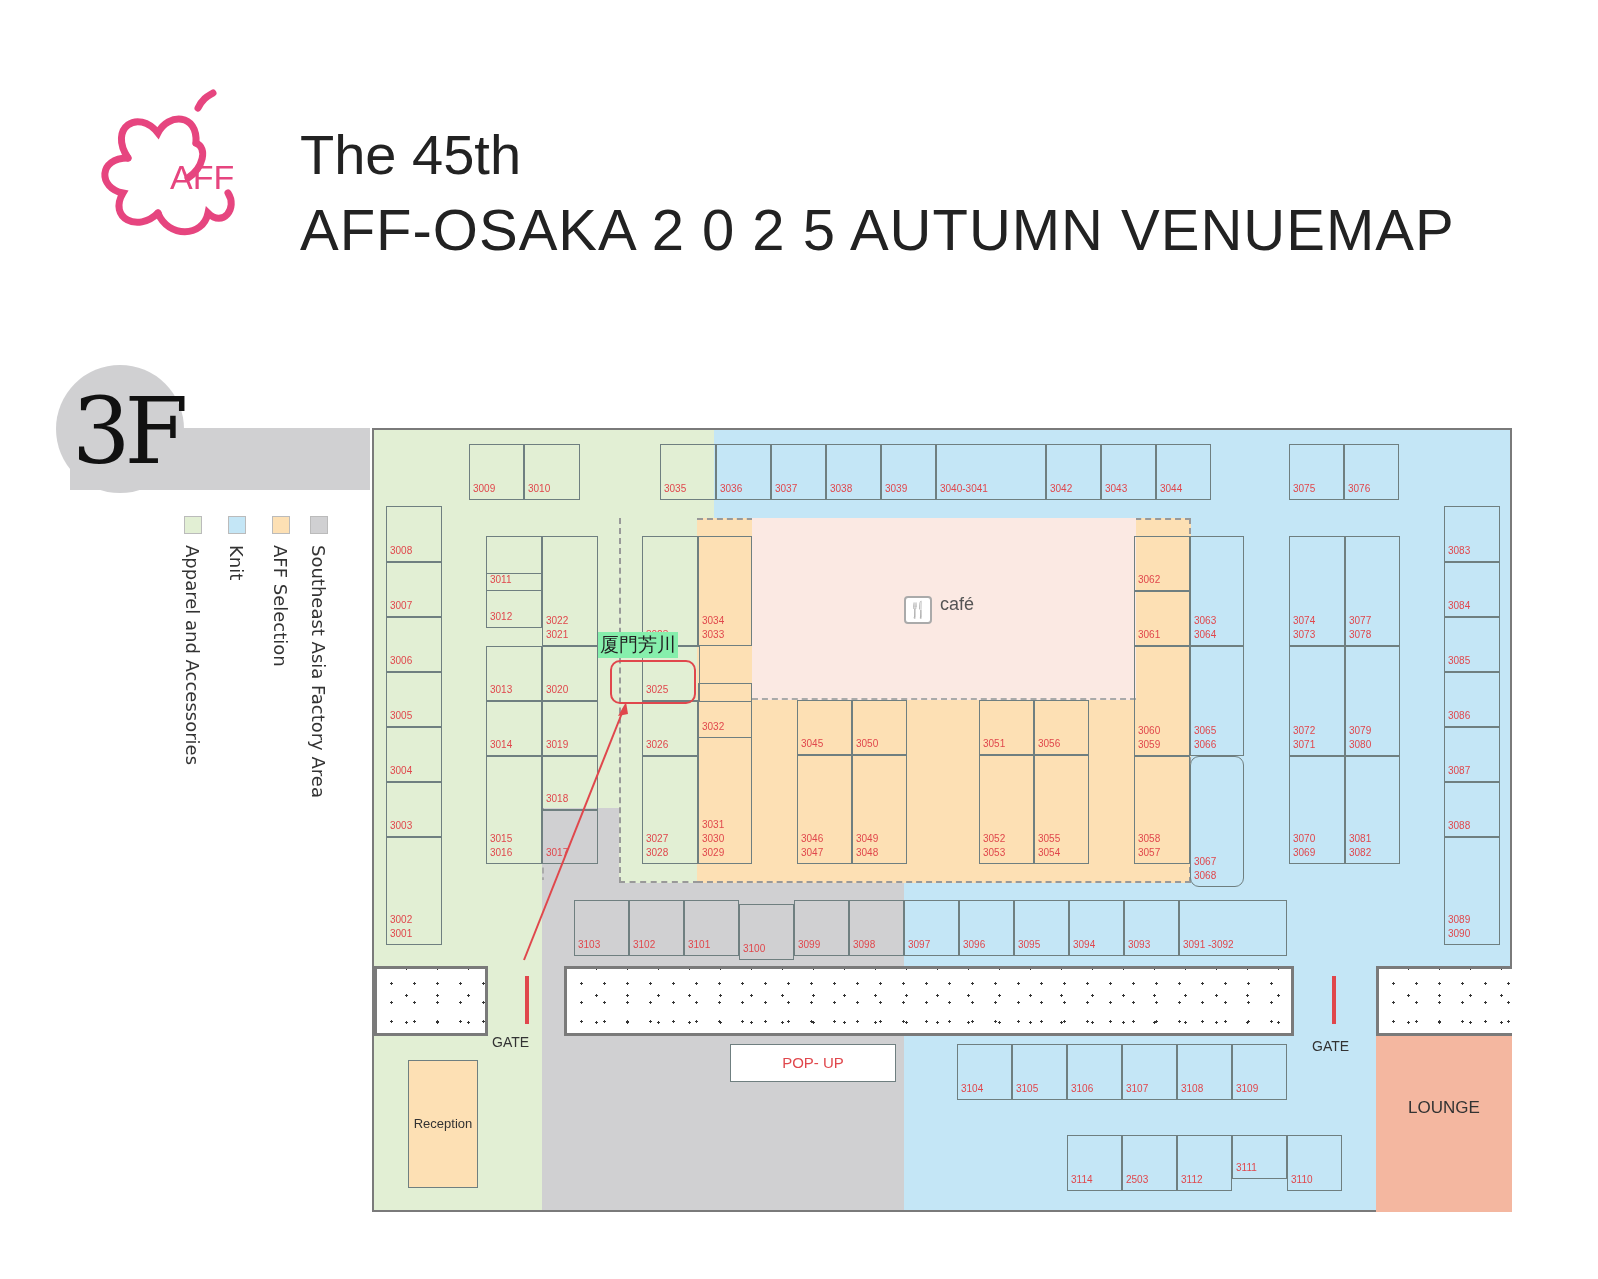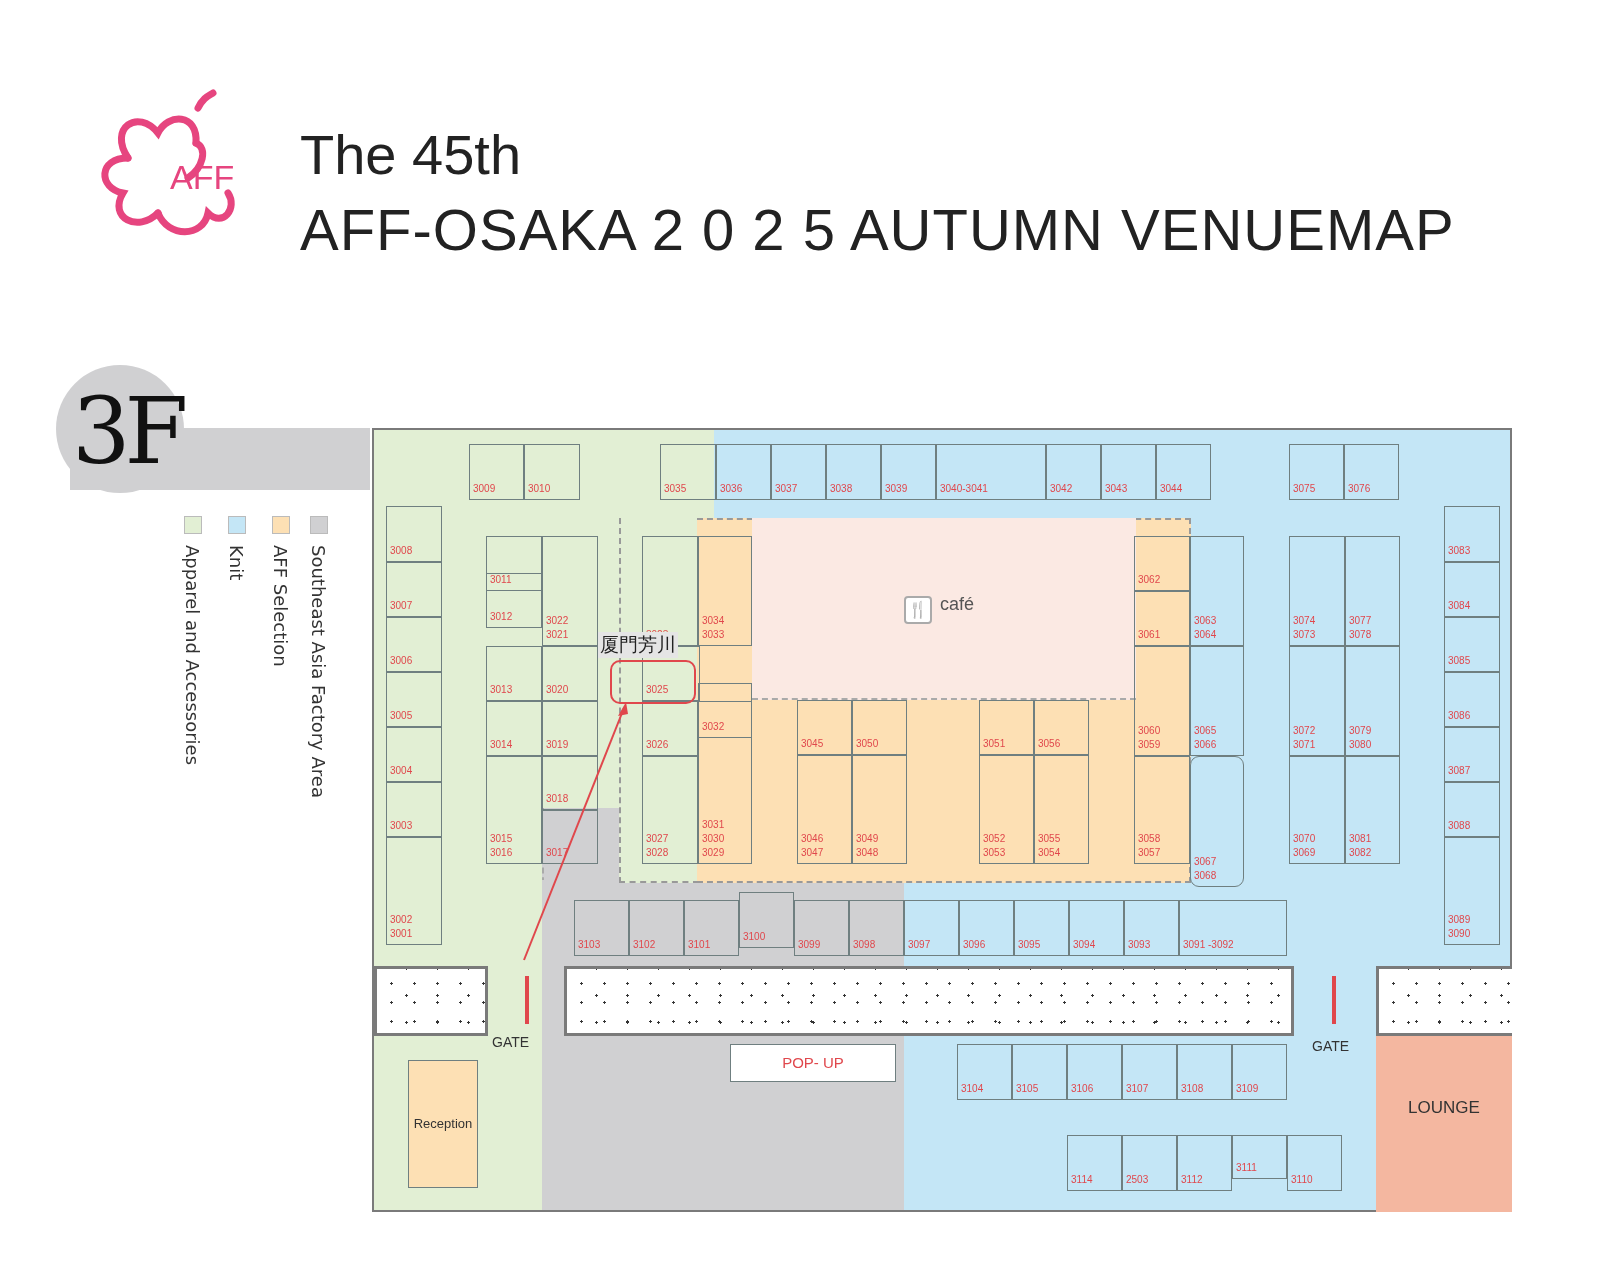--- a/index.html
+++ b/index.html
@@ -381,7 +381,7 @@
       <span class="bl">3110</span>
     </div>
 
-  <div class="zone" style="left:224px;top:202px;background:#e5e5e5;font-size:19px;padding:0 2px;color:#222;font-family:'DejaVu Sans',sans-serif;">厦門芳川</div>
+  <div class="zone" style="left:224px;top:202px;background:#86efac;font-size:19px;padding:0 2px;color:#222;font-family:'DejaVu Sans',sans-serif;">厦門芳川</div>
   <div class="zone" style="left:236px;top:230px;width:86px;height:44px;border:2.5px solid #e0474c;border-radius:10px;"></div>
   <svg class="zone" style="left:140px;top:270px;" width="120" height="270">
     <line x1="10" y1="260" x2="110" y2="8" stroke="#e0474c" stroke-width="2"></line>

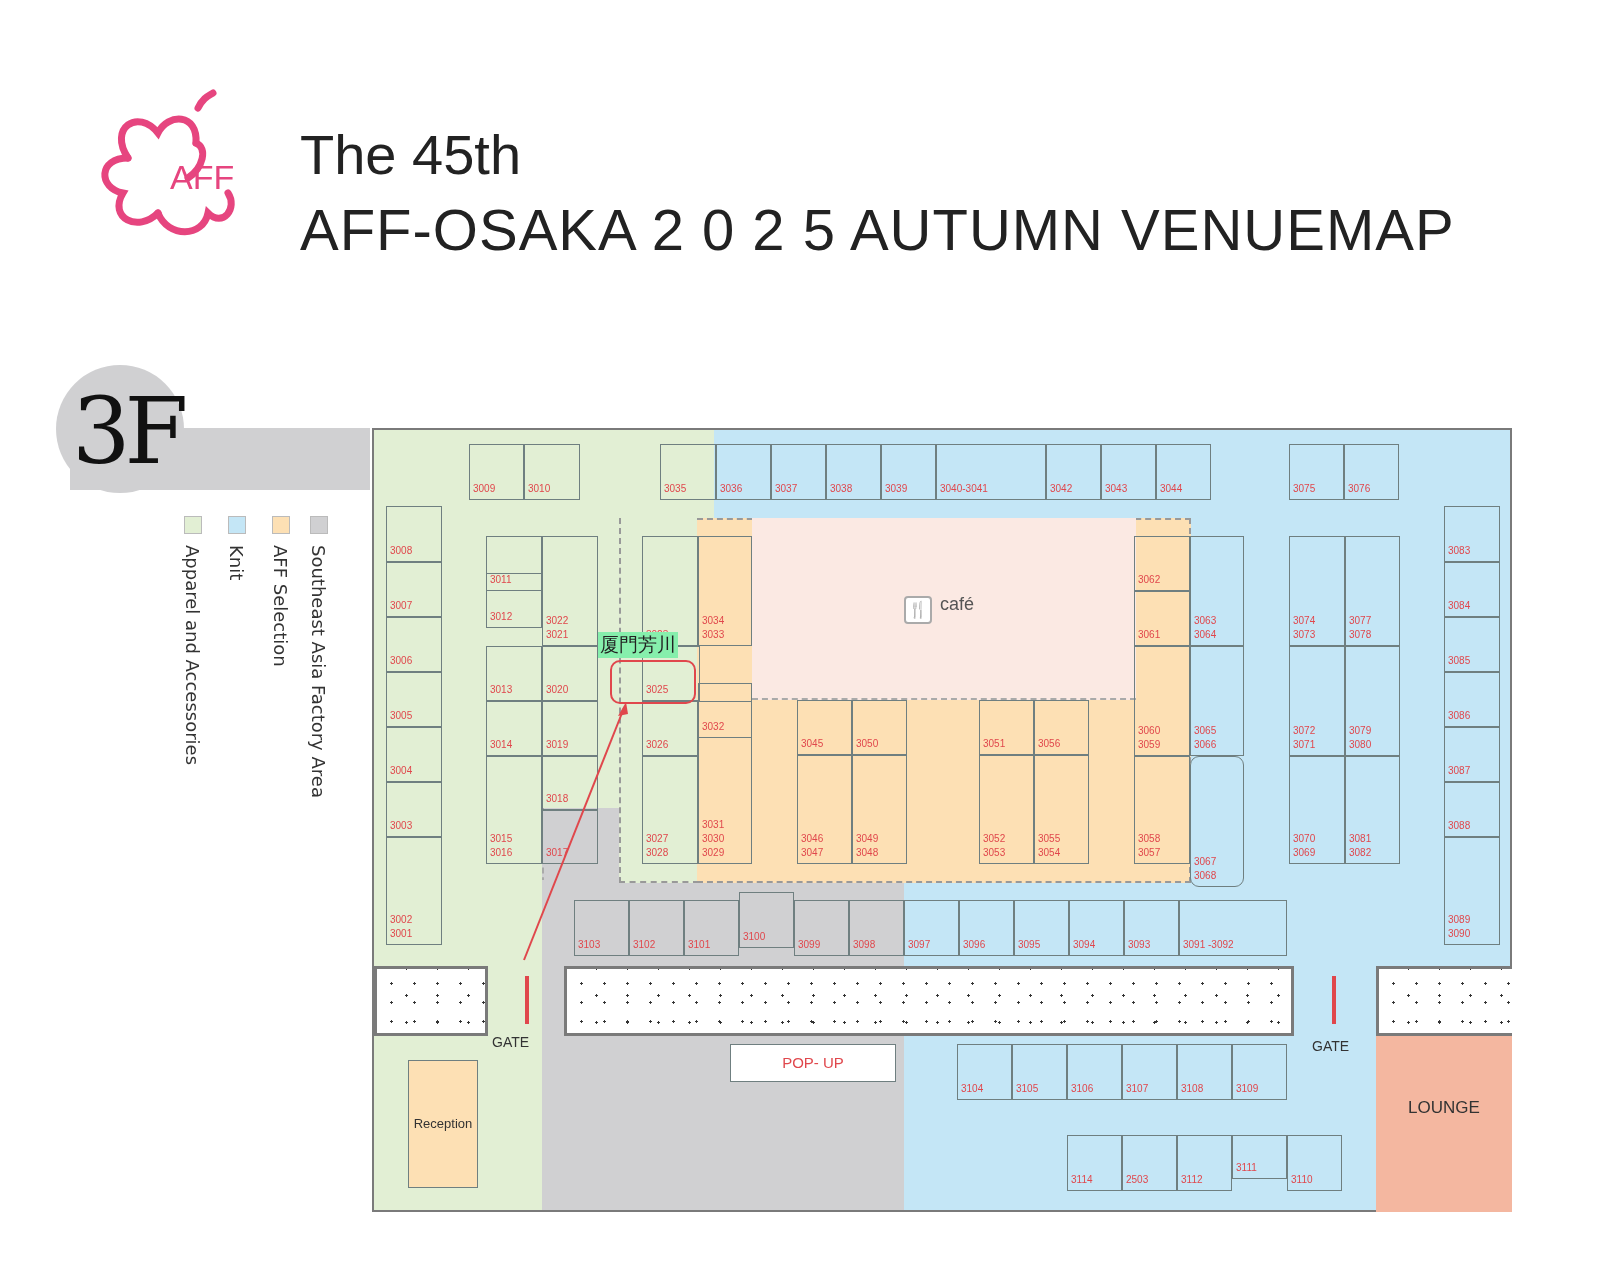--- a/index.html
+++ b/index.html
@@ -302,7 +302,7 @@
   <div class="booth" style="left:310px;top:470px;width:55px;height:56px;">
       <span class="bl">3101</span>
     </div>
-  <div class="booth" style="left:365px;top:462px;width:55px;height:56px;padding-left:48px;">
+  <div class="booth" style="left:365px;top:474px;width:55px;height:56px;padding-left:48px;">
       <span class="bl">3100</span>
     </div>
   <div class="booth" style="left:420px;top:470px;width:55px;height:56px;">

